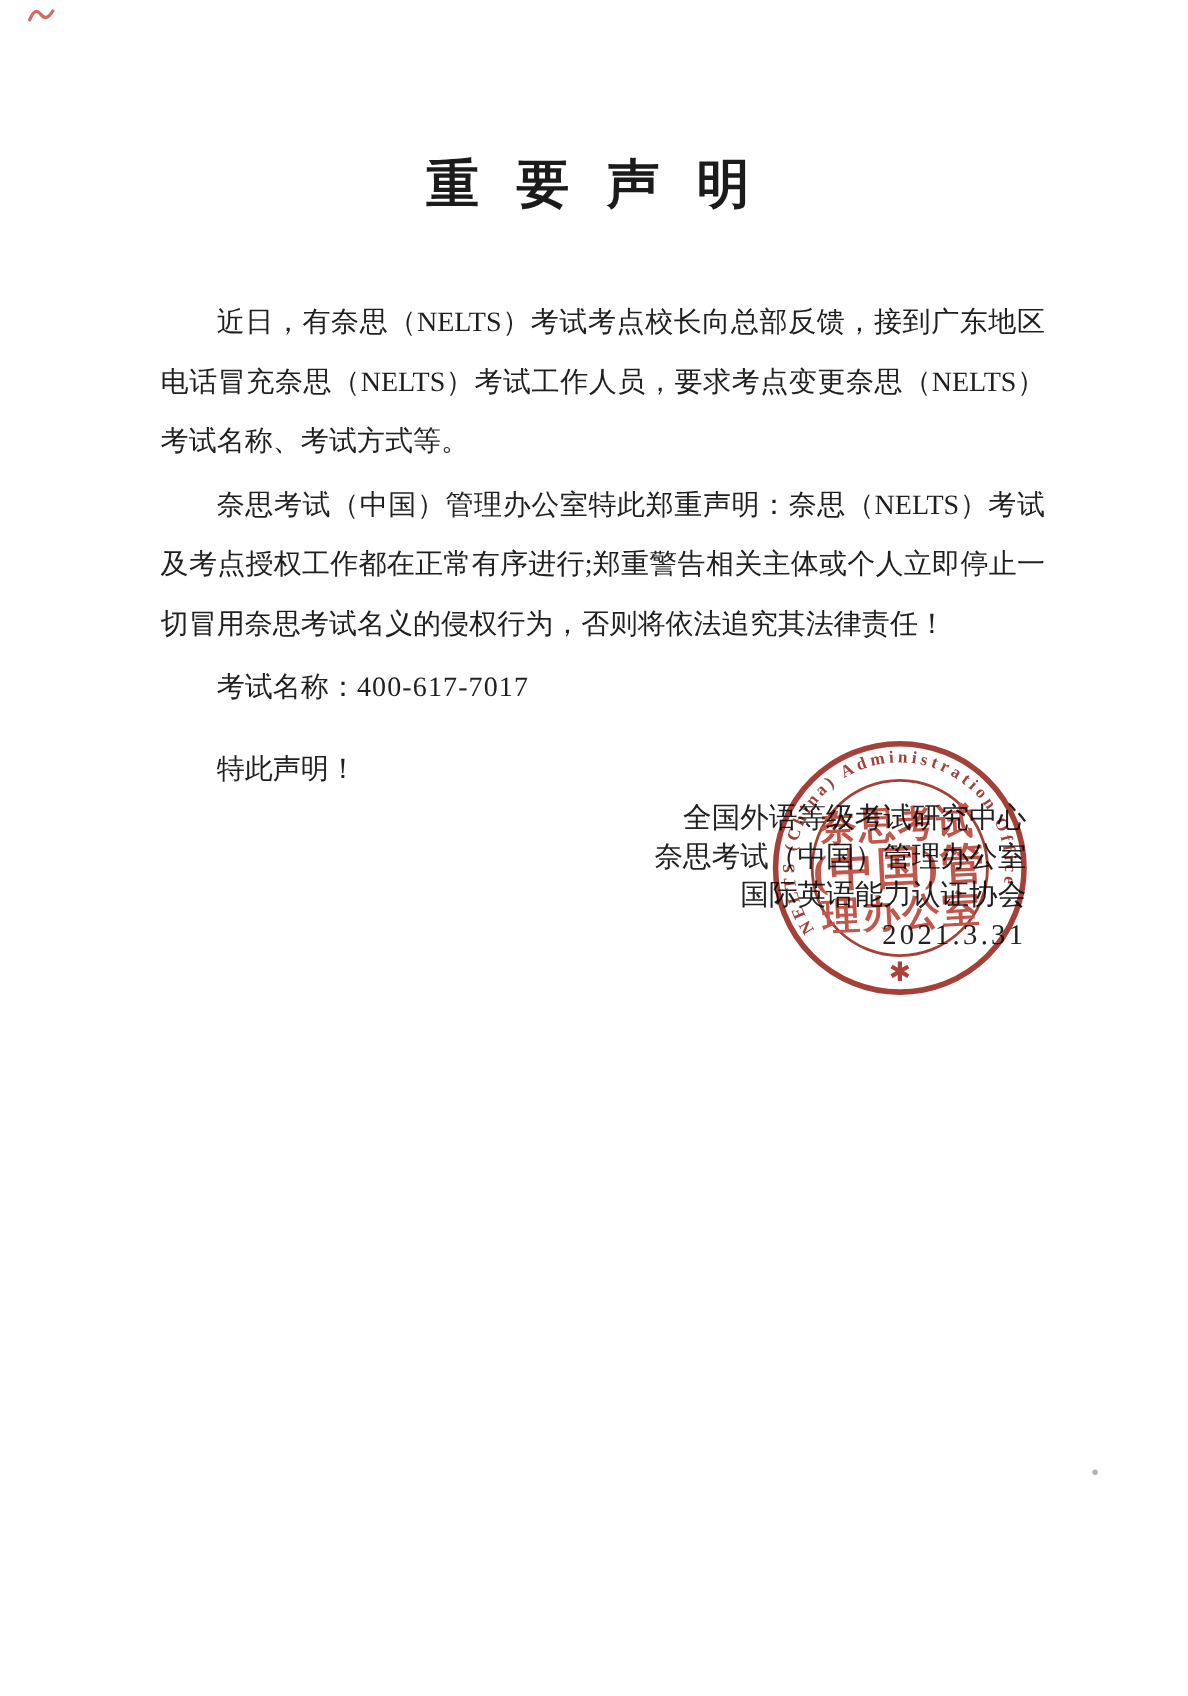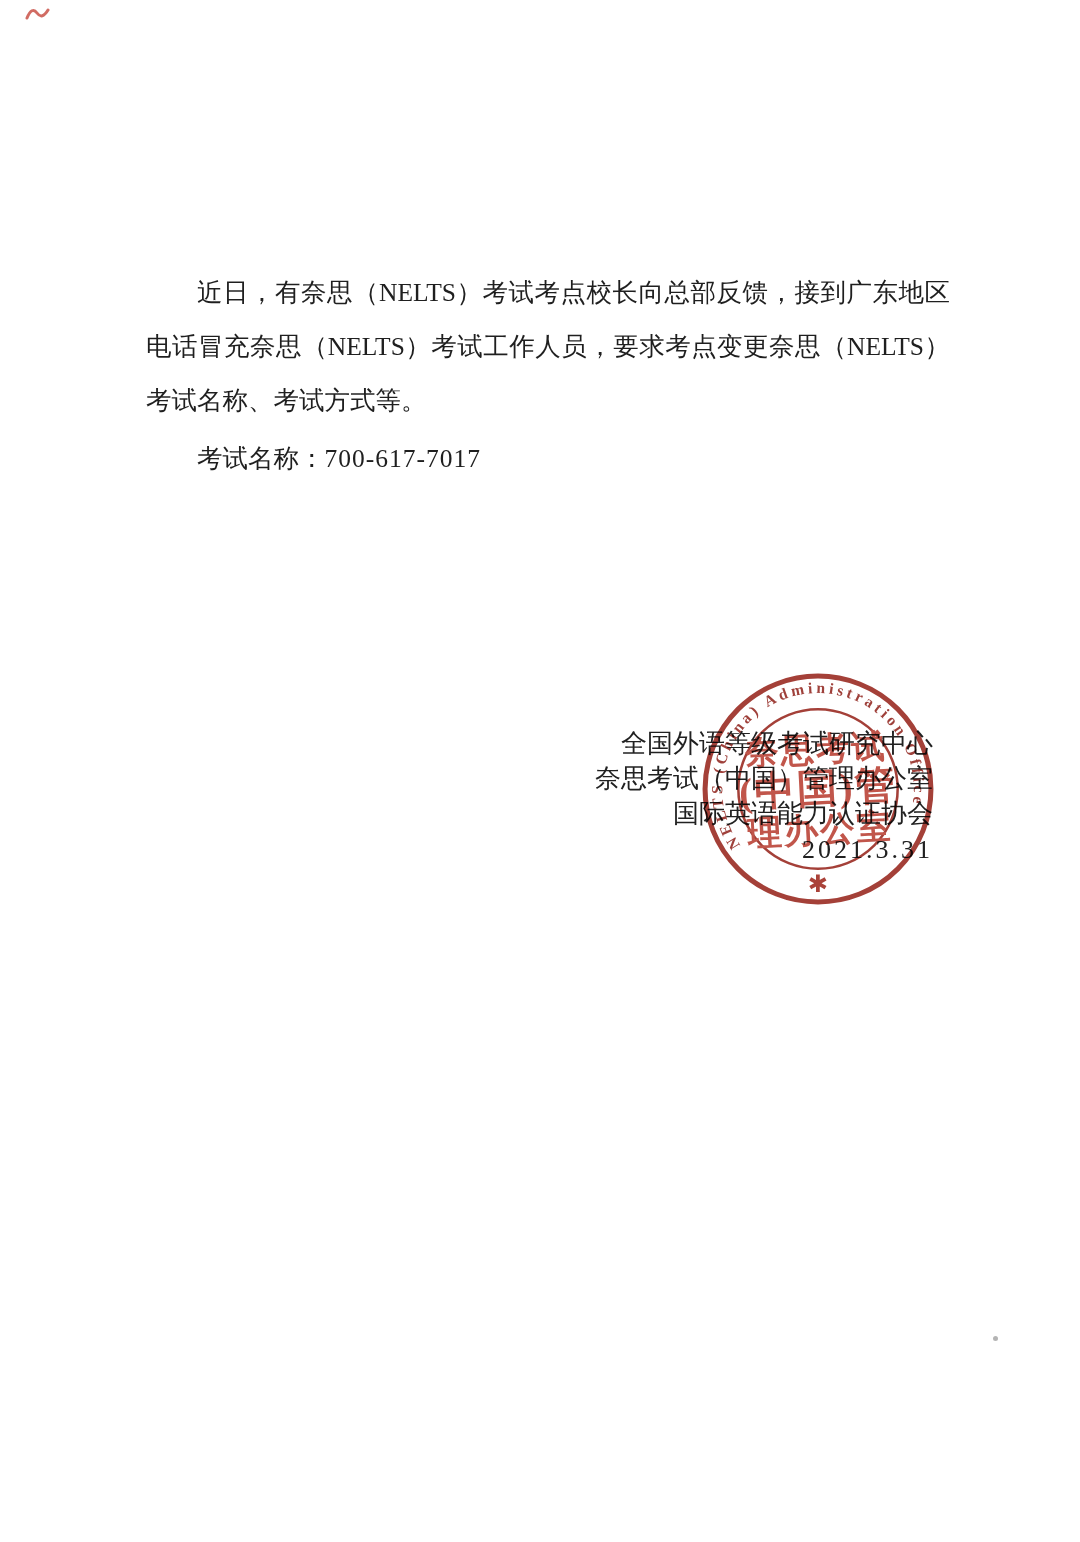--- a/index.html
+++ b/index.html
@@ -47,6 +47,7 @@
     <path d="M3,14 Q8,2 13,9 T24,6" stroke="#c23b30" stroke-width="3" fill="none" stroke-linecap="round"></path>
   </svg>
 
+  <div class="doc-title">重 要 声 明</div>
 
   <div class="doc-body">
     <p class="para-1">近日，有奈思（NELTS）考试考点校长向总部反馈，接到广东地区电话冒充奈思（NELTS）考试工作人员，要求考点变更奈思（NELTS）考试名称、考试方式等。</p>

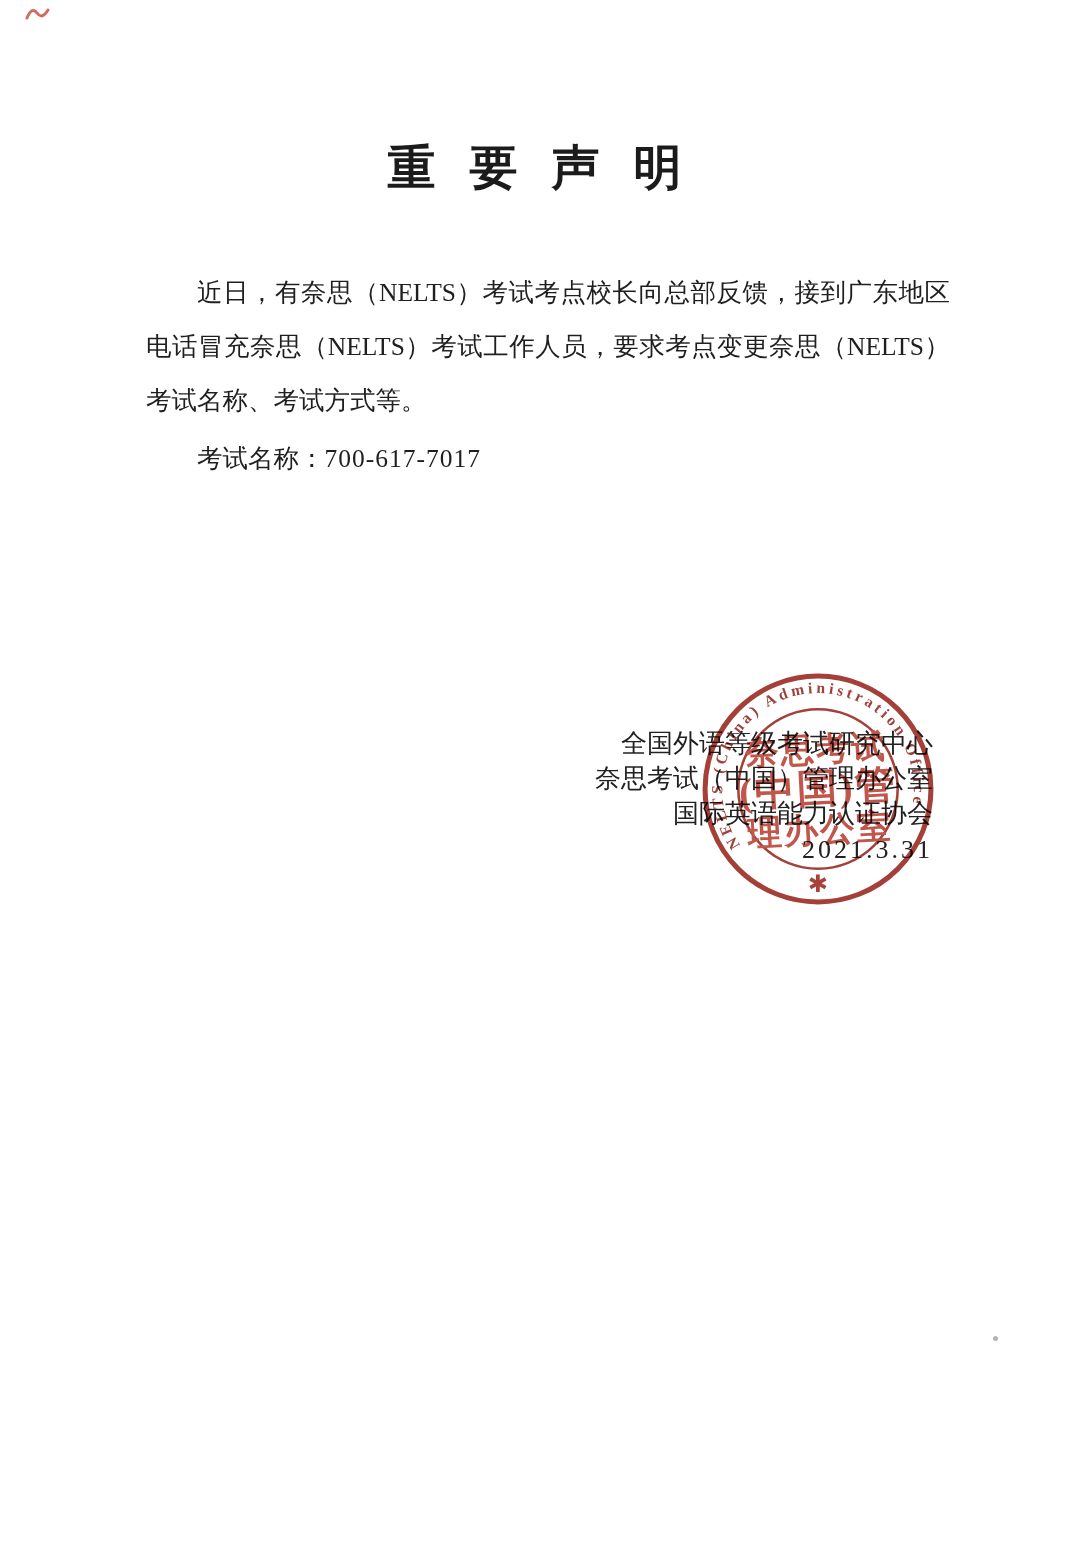--- a/index.html
+++ b/index.html
@@ -51,6 +51,7 @@
 
   <div class="doc-body">
     <p class="para-1">近日，有奈思（NELTS）考试考点校长向总部反馈，接到广东地区电话冒充奈思（NELTS）考试工作人员，要求考点变更奈思（NELTS）考试名称、考试方式等。</p>
+    <p class="para-2">奈思考试（中国）管理办公室特此郑重声明：奈思（NELTS）考试及考点授权工作都在正常有序进行;郑重警告相关主体或个人立即停止一切冒用奈思考试名义的侵权行为，否则将依法追究其法律责任！</p>
     <p class="phone-line"><span>考试名称：</span><span class="phone-number">700-617-7017</span></p>
   </div>
 

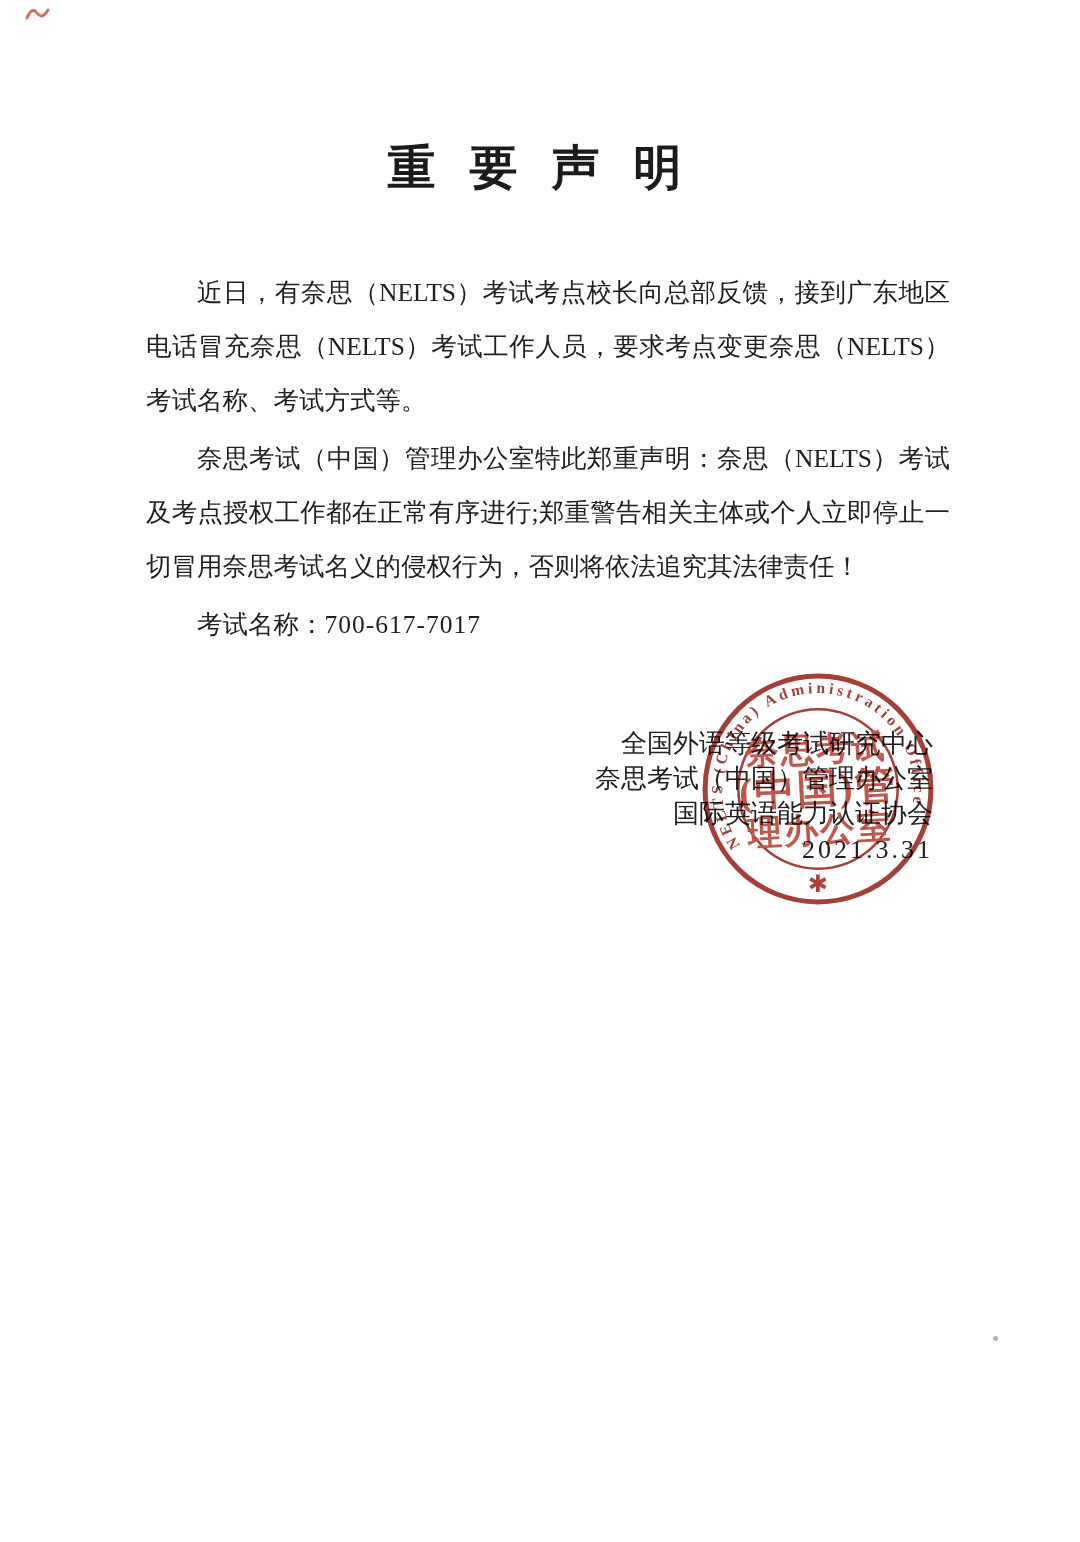--- a/index.html
+++ b/index.html
@@ -52,7 +52,7 @@
   <div class="doc-body">
     <p class="para-1">近日，有奈思（NELTS）考试考点校长向总部反馈，接到广东地区电话冒充奈思（NELTS）考试工作人员，要求考点变更奈思（NELTS）考试名称、考试方式等。</p>
     <p class="para-2">奈思考试（中国）管理办公室特此郑重声明：奈思（NELTS）考试及考点授权工作都在正常有序进行;郑重警告相关主体或个人立即停止一切冒用奈思考试名义的侵权行为，否则将依法追究其法律责任！</p>
-    <p class="phone-line"><span>考试名称：</span><span class="phone-number">700-617-7017</span></p>
+    <p class="phone-line"><span>考试名称：</span><span class="phone-number">400-617-7017</span></p>
   </div>
 
   <div class="signature-block">

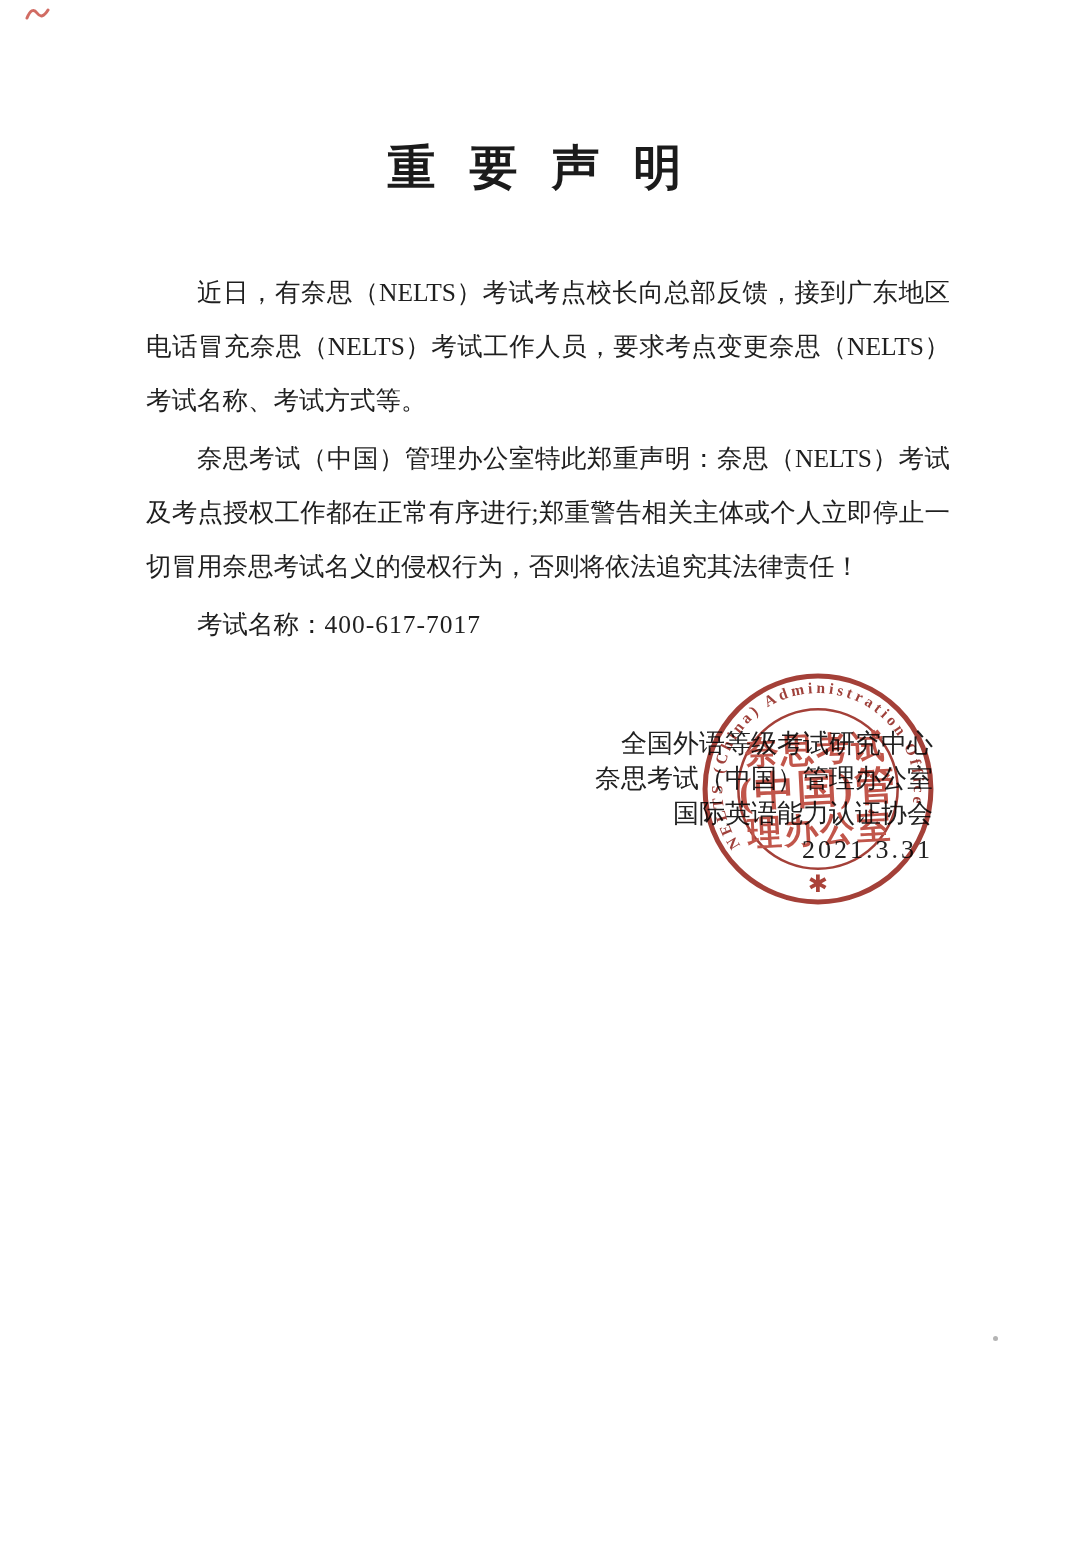--- a/index.html
+++ b/index.html
@@ -53,6 +53,7 @@
     <p class="para-1">近日，有奈思（NELTS）考试考点校长向总部反馈，接到广东地区电话冒充奈思（NELTS）考试工作人员，要求考点变更奈思（NELTS）考试名称、考试方式等。</p>
     <p class="para-2">奈思考试（中国）管理办公室特此郑重声明：奈思（NELTS）考试及考点授权工作都在正常有序进行;郑重警告相关主体或个人立即停止一切冒用奈思考试名义的侵权行为，否则将依法追究其法律责任！</p>
     <p class="phone-line"><span>考试名称：</span><span class="phone-number">400-617-7017</span></p>
+    <p class="closing-line">特此声明！</p>
   </div>
 
   <div class="signature-block">

